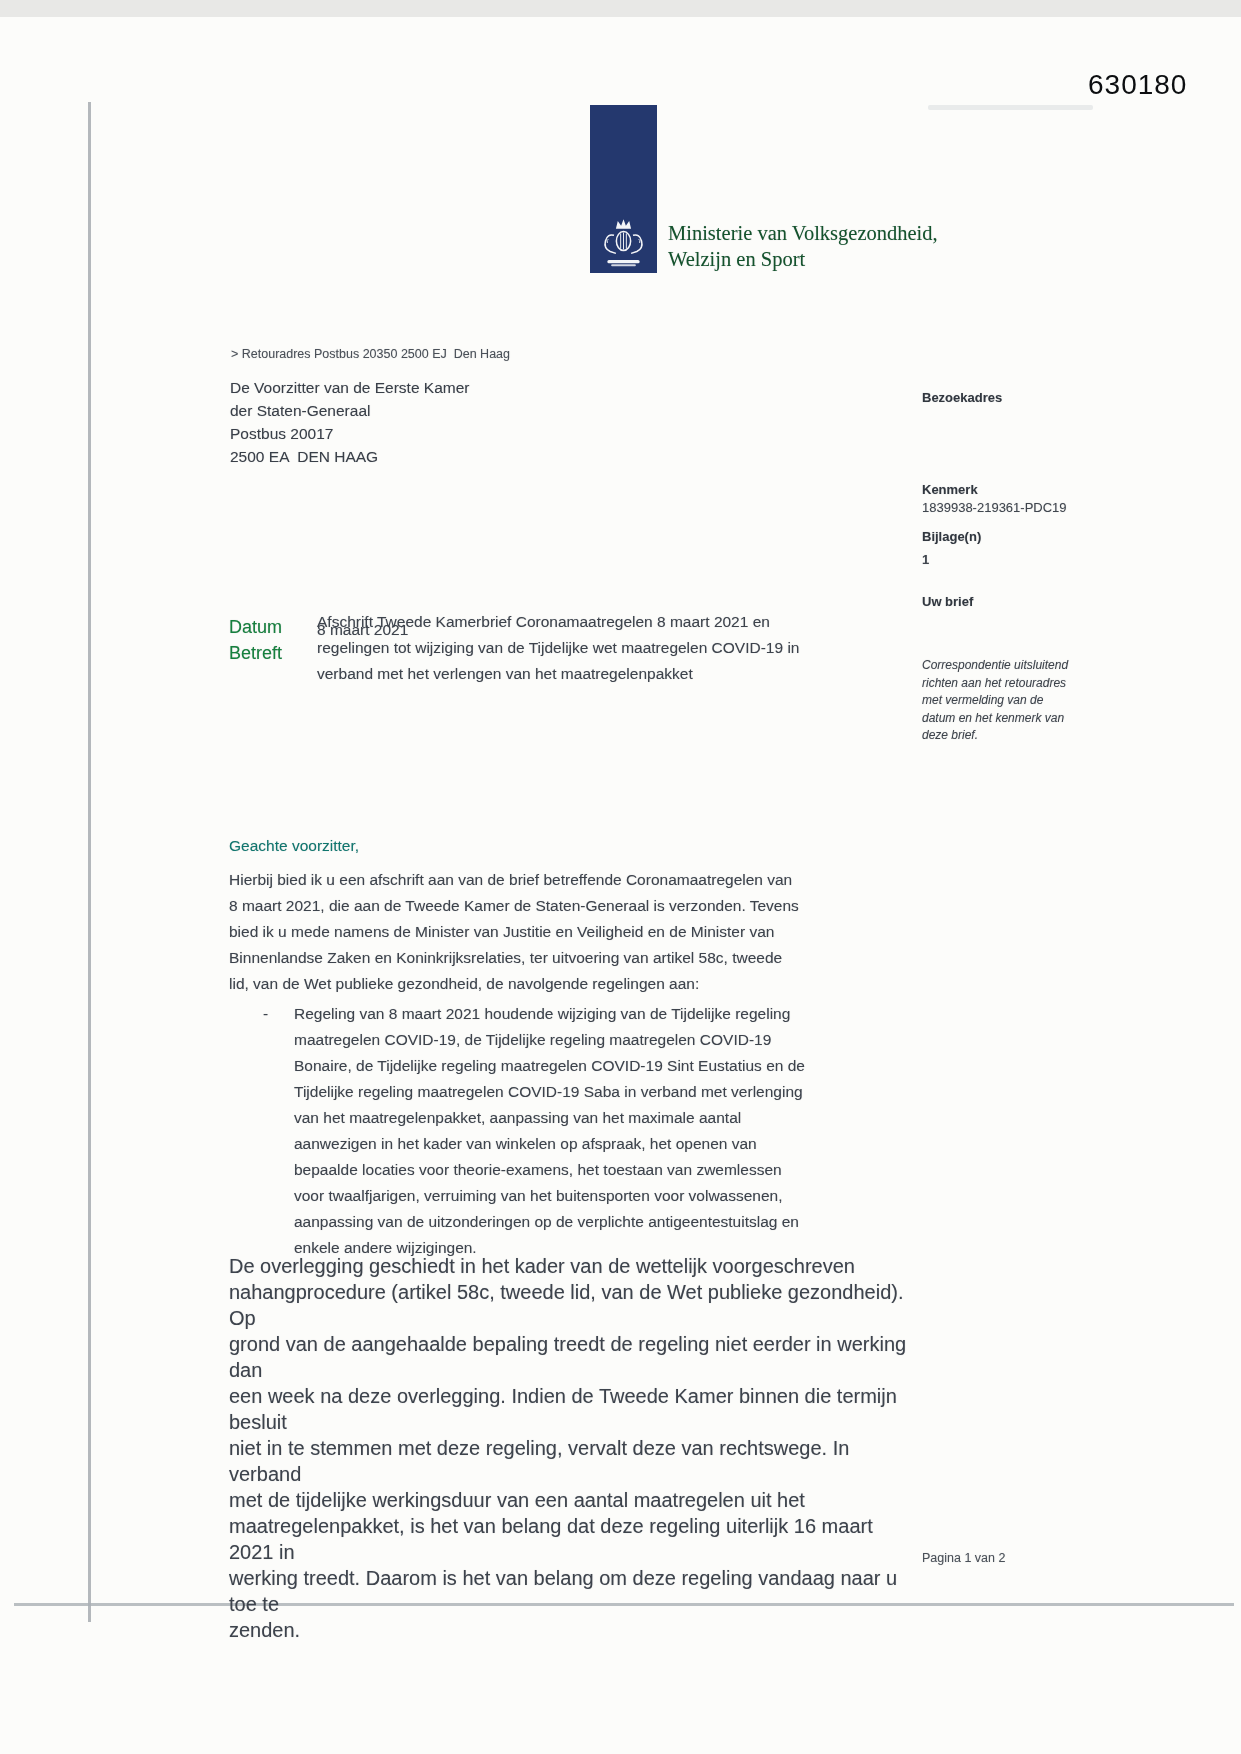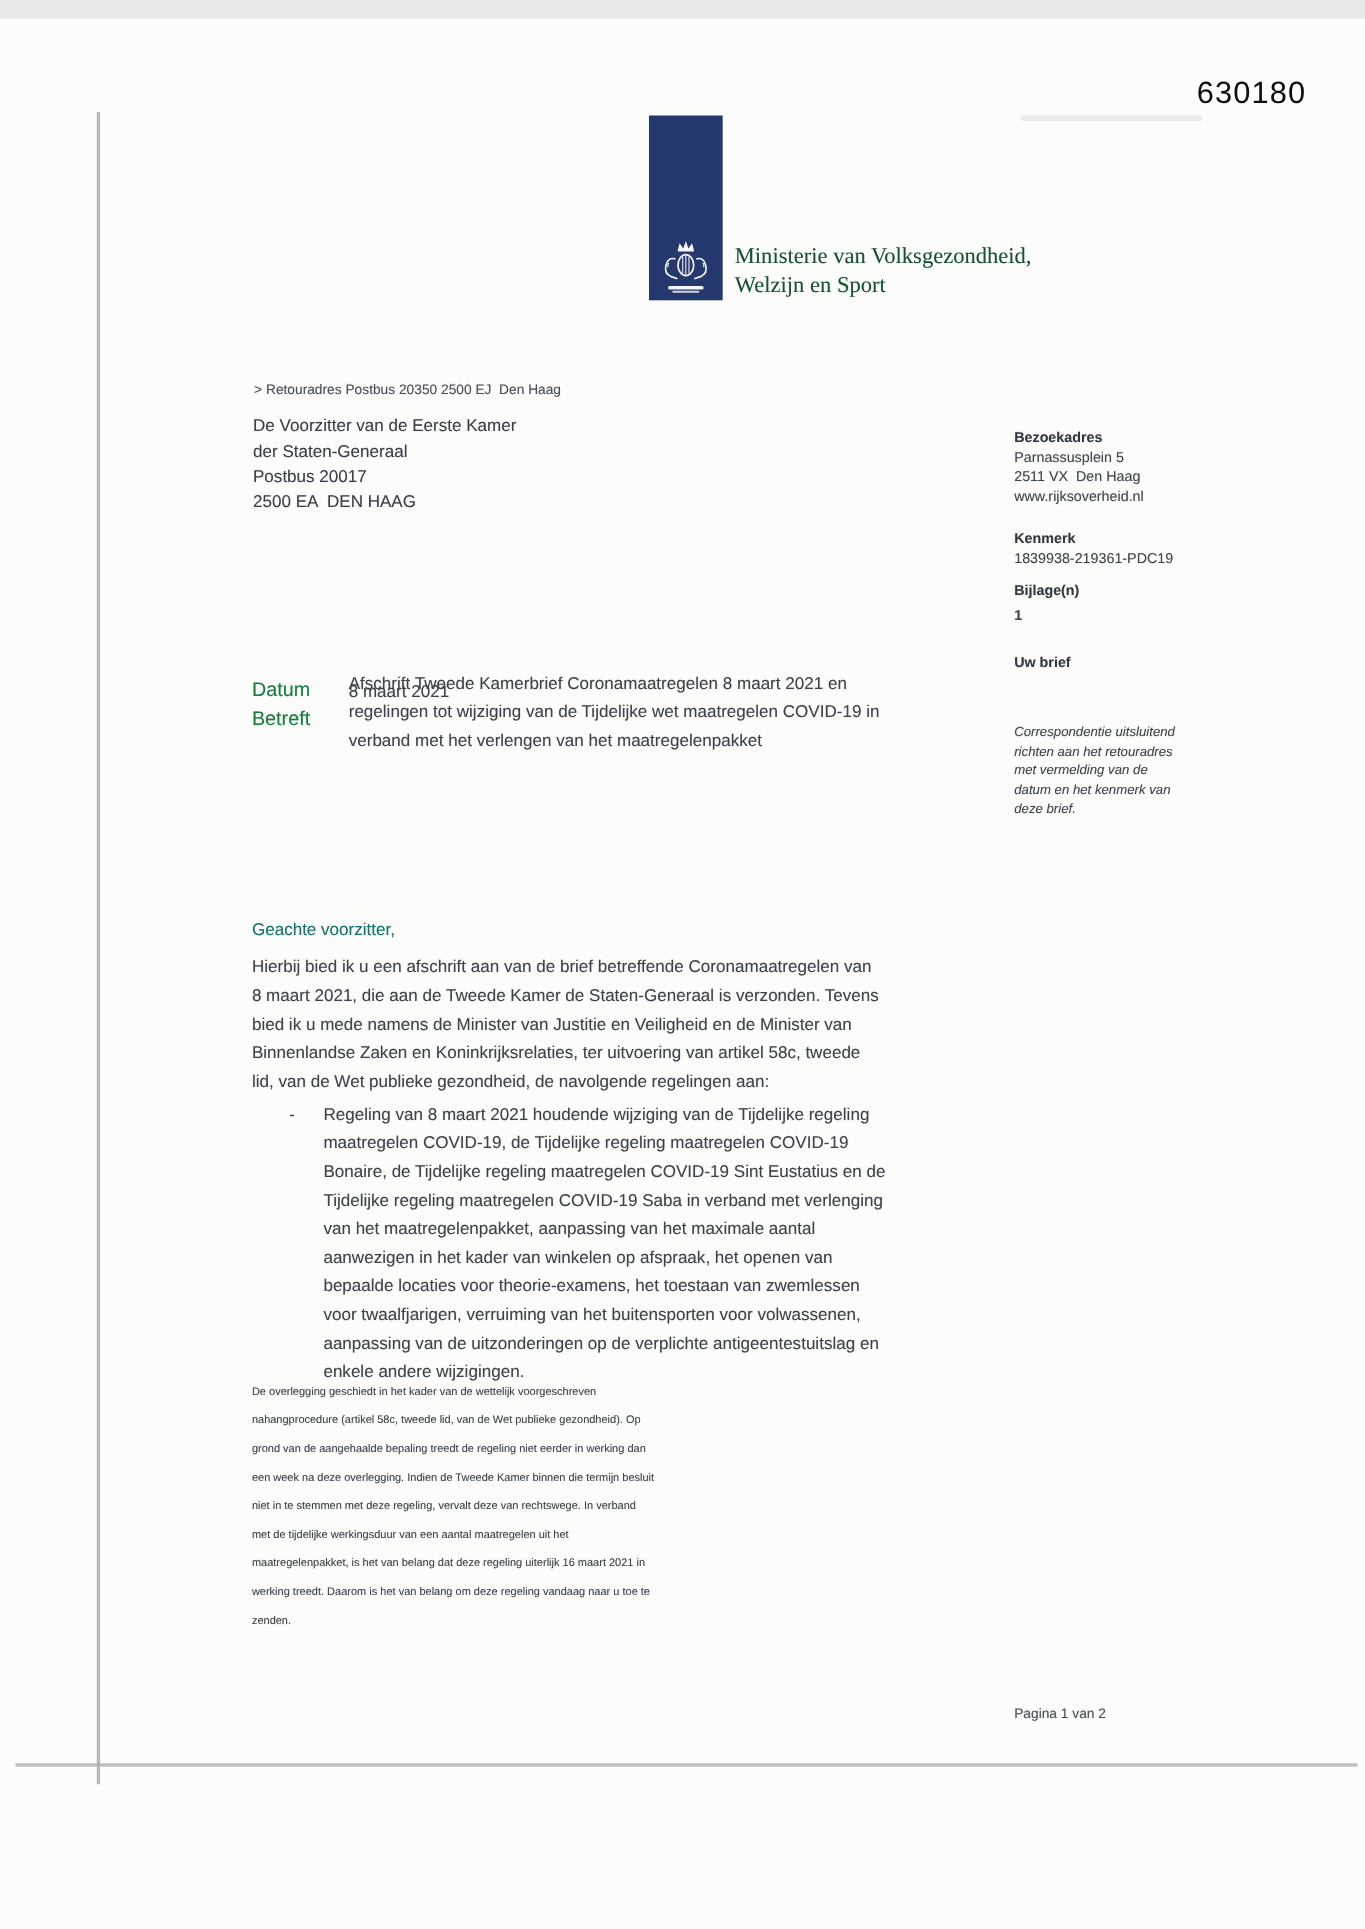--- a/index.html
+++ b/index.html
@@ -100,9 +100,6 @@
 
   <div class="sidebar sb-bezoekadres">
     <div class="sb-label soft">Bezoekadres</div>
-    <div class="pre soft">Parnassusplein 5
-2511 VX  Den Haag
-www.rijksoverheid.nl</div>
   </div>
 
   <div class="sidebar sb-kenmerk">

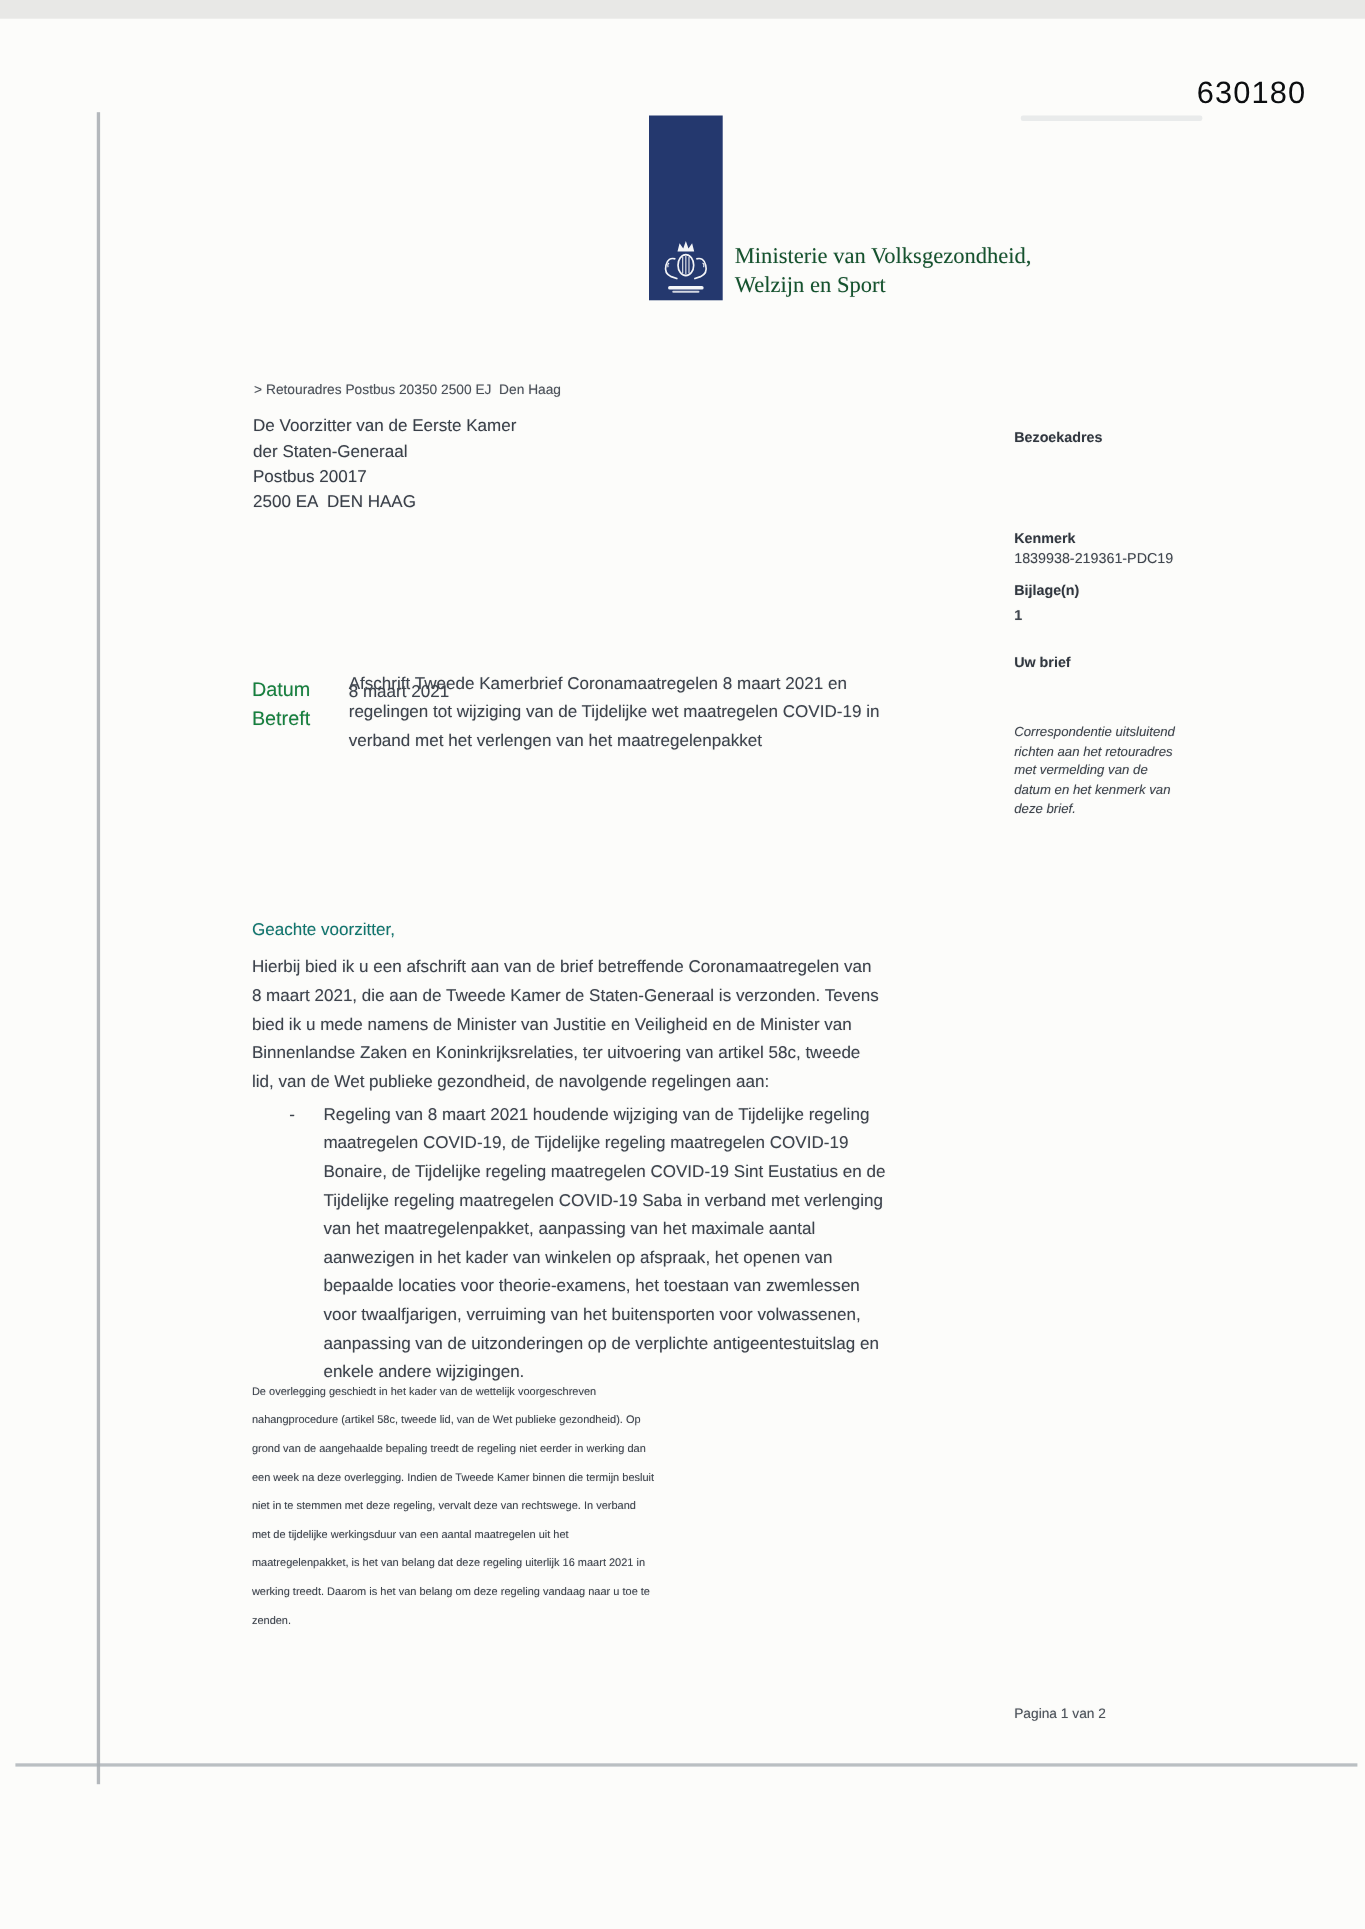--- a/index.html
+++ b/index.html
@@ -59,7 +59,7 @@
   .para1{position:absolute;left:229px;top:850px;width:690px;font-size:15.5px;line-height:26px;}
   .list-marker{position:absolute;left:263px;top:984px;font-size:15.5px;line-height:26px;}
   .list-item{position:absolute;left:294px;top:984px;width:620px;font-size:15.5px;line-height:26px;}
-  .para2{position:absolute;left:229px;top:1236px;width:690px;font-size:10px;line-height:26px;}
+  .para2{position:absolute;left:229px;top:1236px;width:690px;font-size:20px;line-height:26px;}
 
   .page-indicator{position:absolute;left:922px;top:1534px;font-size:12.5px;color:#4a5058;}
 </style>

